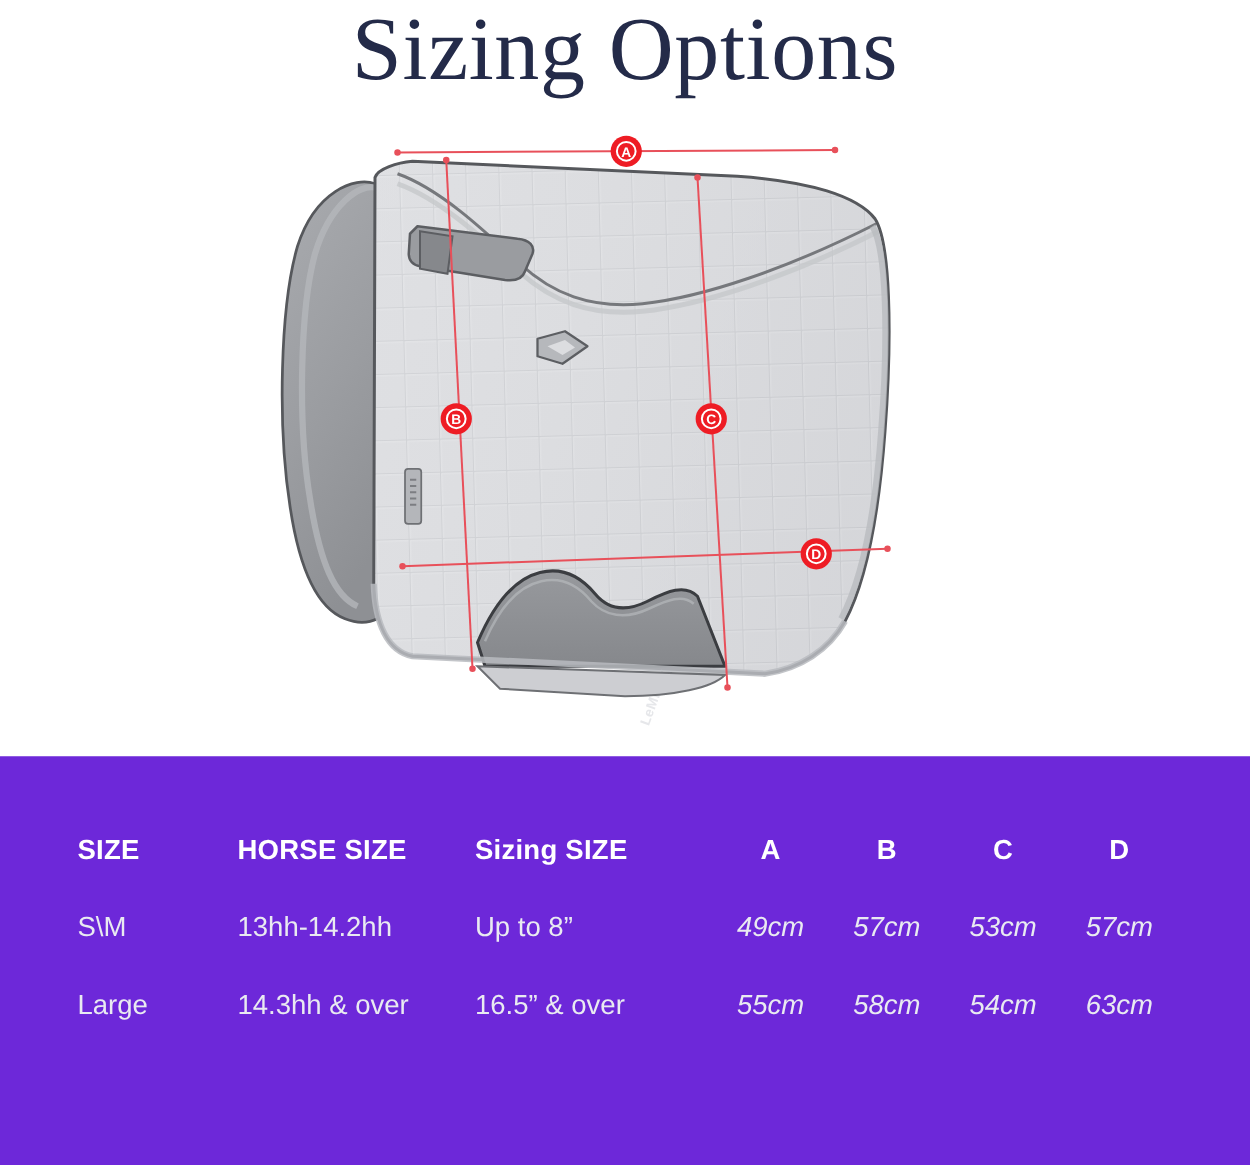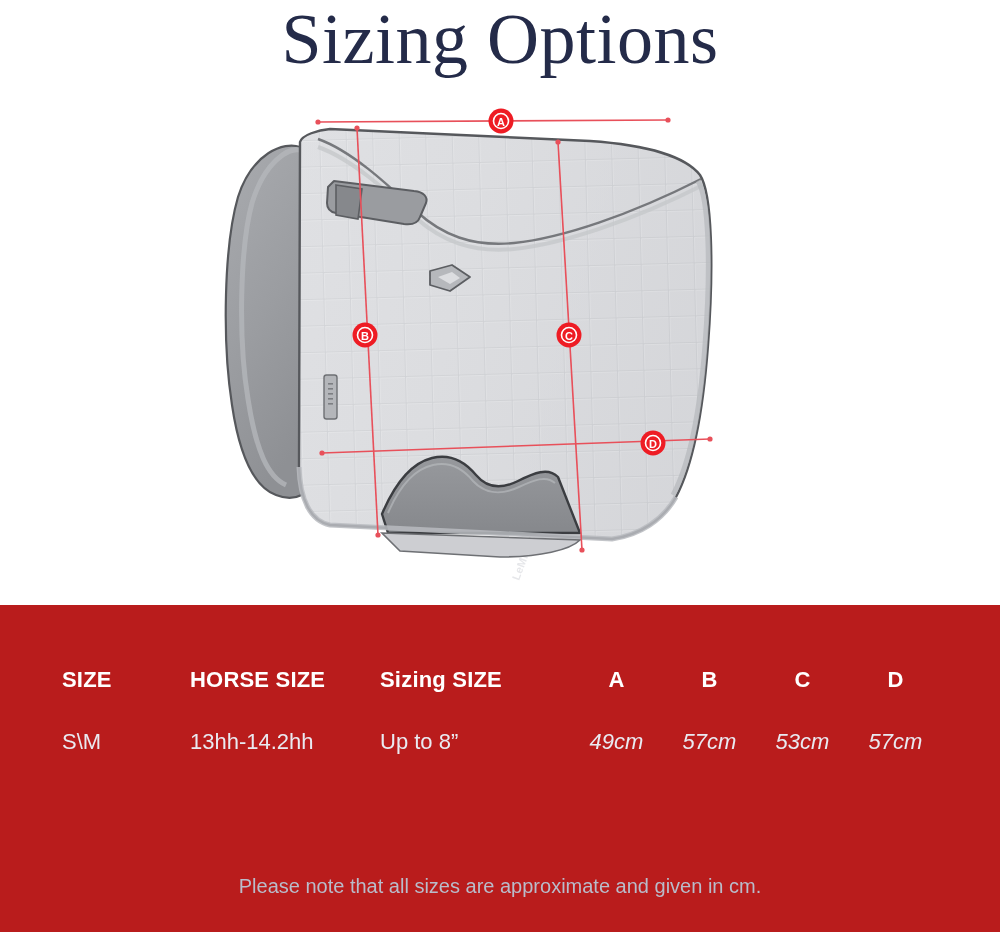--- a/index.html
+++ b/index.html
@@ -55,7 +55,7 @@
     left: 0; top: 605px;
     width: 1000px;
     height: 327px;
-    background: #b91c1c;
+    background: #6d28d9;
   }
 
   #size-table {

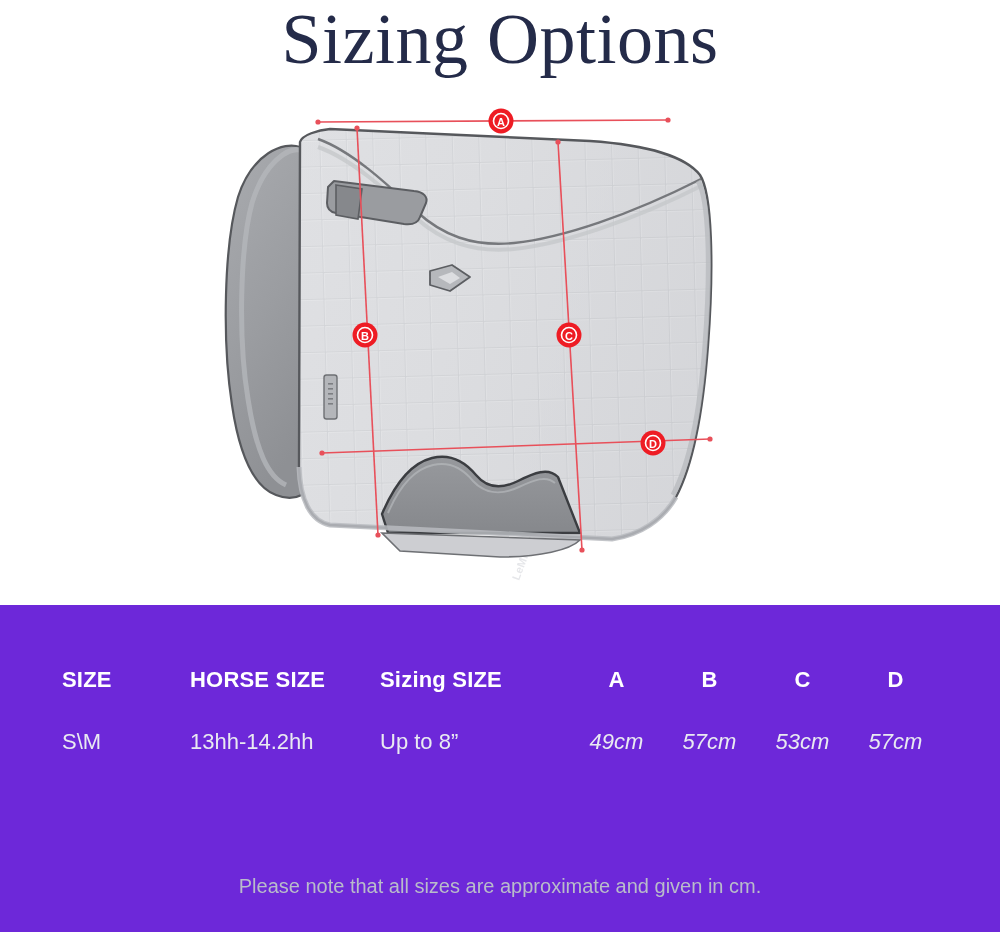--- a/index.html
+++ b/index.html
@@ -344,6 +344,15 @@
         <td class="center">53cm</td>
         <td class="center">57cm</td>
       </tr>
+      <tr>
+        <td>Large</td>
+        <td>14.3hh &amp; over</td>
+        <td>16.5” &amp; over</td>
+        <td class="center">55cm</td>
+        <td class="center">58cm</td>
+        <td class="center">54cm</td>
+        <td class="center">63cm</td>
+      </tr>
     </tbody>
   </table>
 

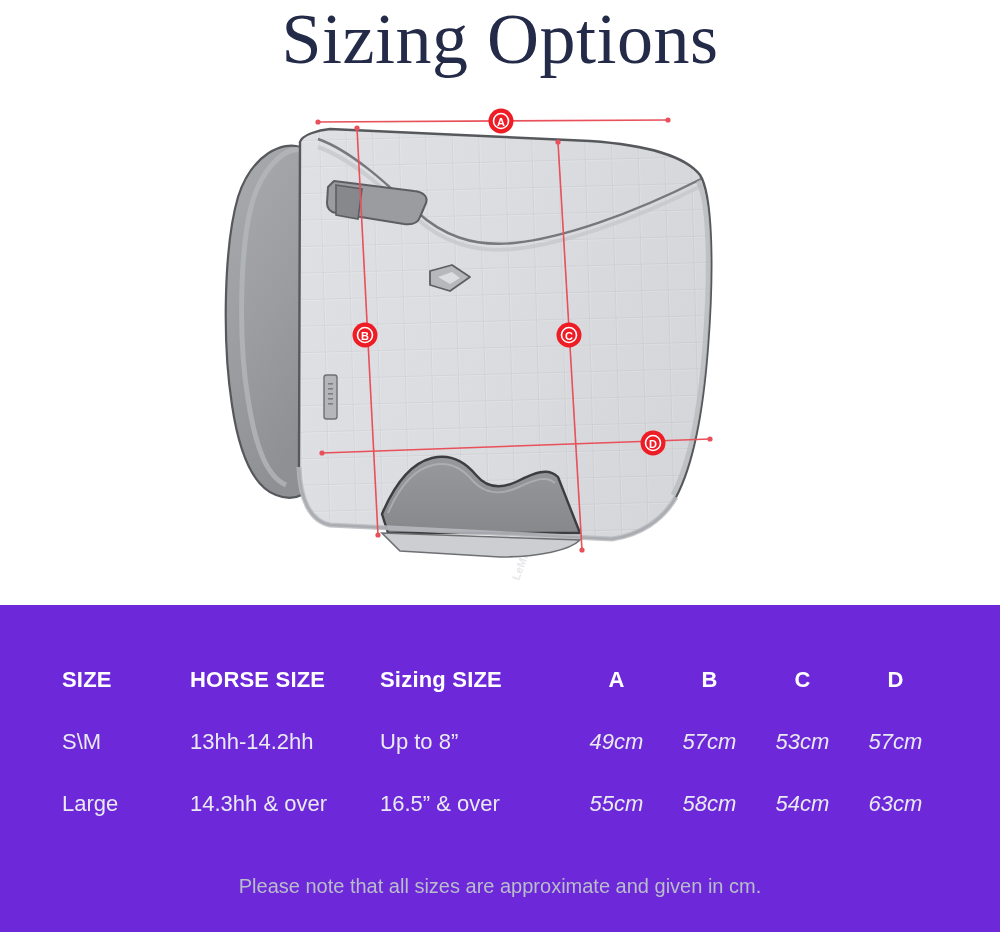--- a/index.html
+++ b/index.html
@@ -356,7 +356,6 @@
     </tbody>
   </table>
 
-  <div id="table-note">Please note that all sizes are approximate and given in cm.</div>
 </div>
 
 </body></html>

